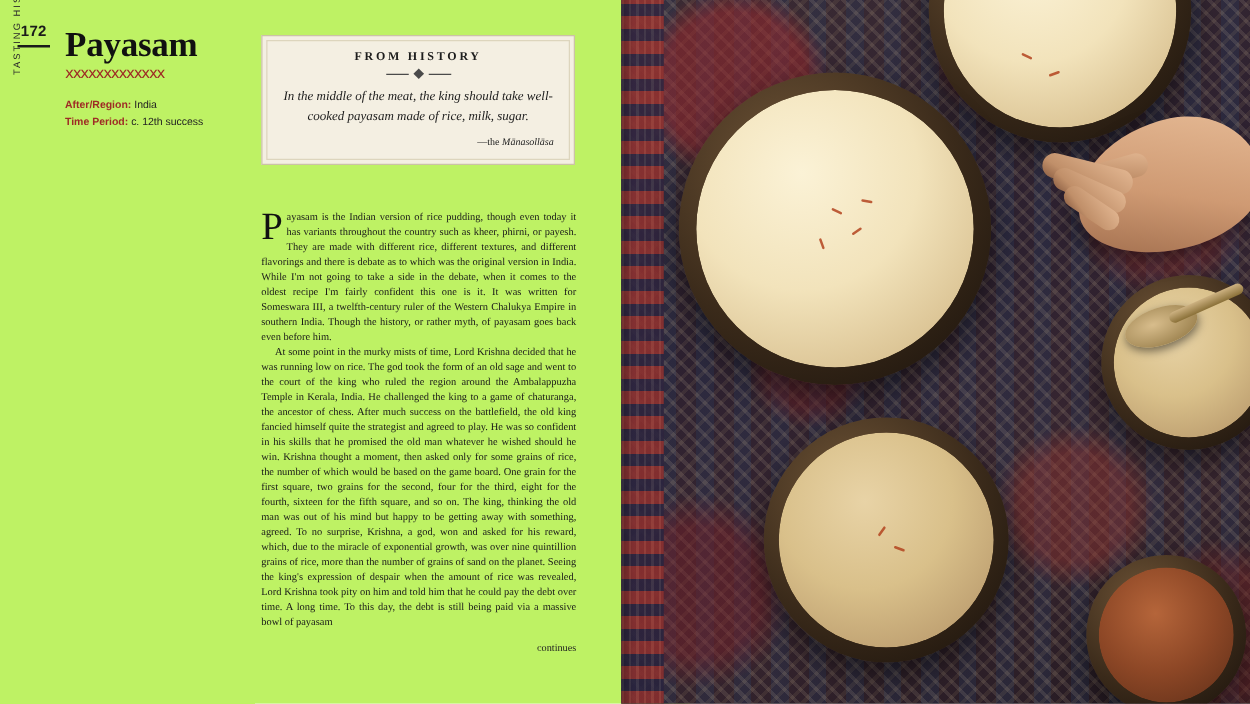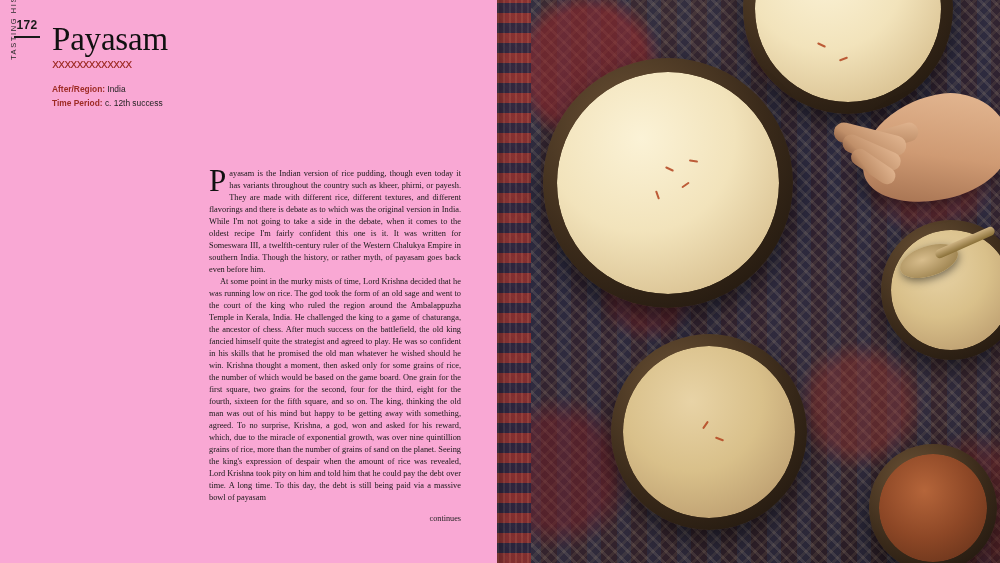--- a/index.html
+++ b/index.html
@@ -21,7 +21,7 @@
     position: absolute;
     left: 0; top: 0;
     width: 552px; height: 563px;
-    background: #f9a8d4;
+    background: #bef264;
   }
 
   

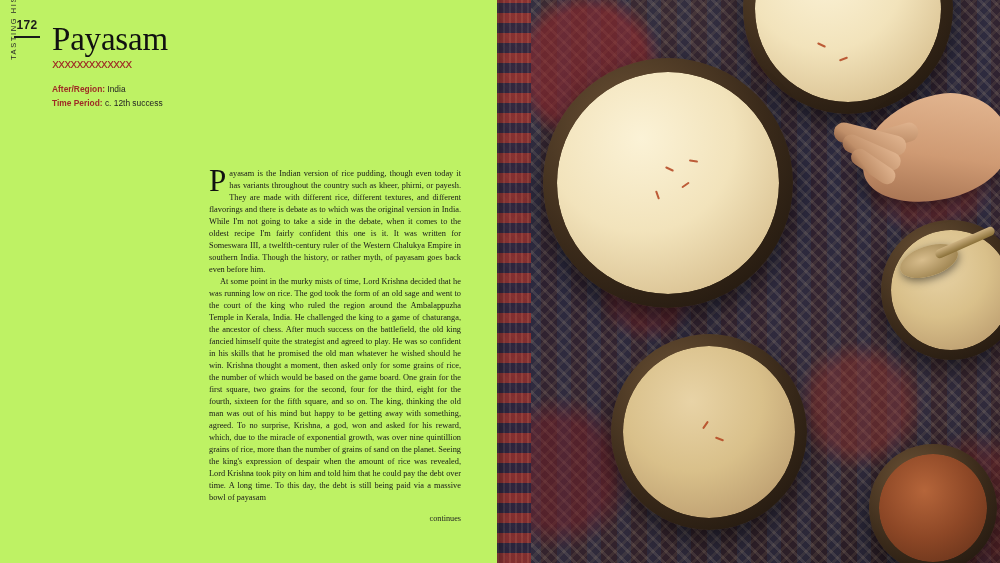--- a/index.html
+++ b/index.html
@@ -65,8 +65,8 @@
   }
   .recipe-title {
     font-family: "Liberation Serif", serif;
-    font-size: 33px;
-    font-weight: normal;
+    font-size: 28px;
+    font-weight: bold;
     color: #111;
     letter-spacing: -0.2px;
     line-height: 1.05;

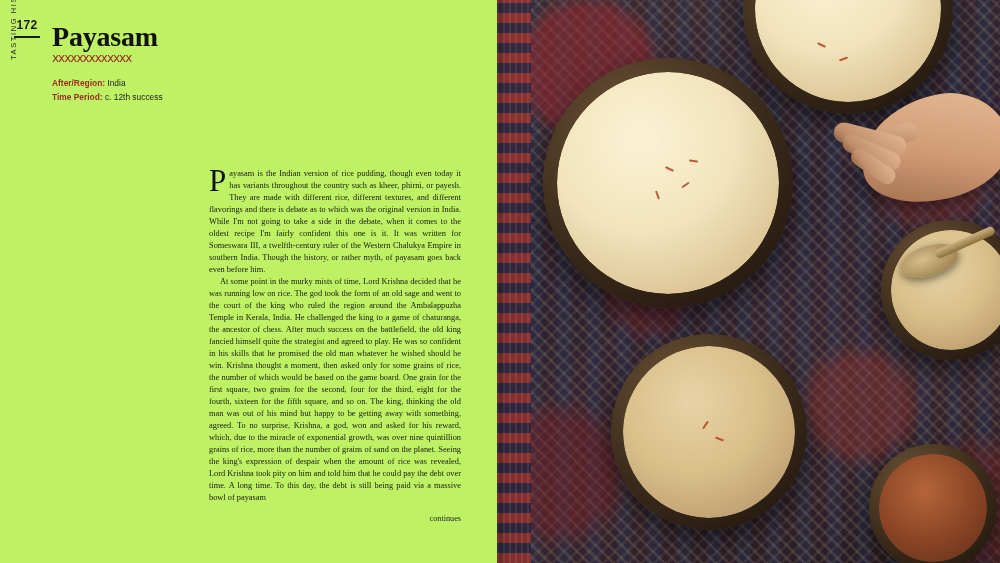--- a/index.html
+++ b/index.html
@@ -344,6 +344,16 @@
       </div>
     </div>
 
+    <div class="history-box">
+      <div class="hb-title">FROM HISTORY</div>
+      <div class="hb-orn">
+        <span class="l"></span>
+          <span class="d"></span>
+          <span class="r"></span>
+      </div>
+      <div class="hb-quote">In the middle of the meat, the king should take well-cooked payasam made of rice, milk, sugar.</div>
+      <div class="hb-attr"><span>—the </span><i>Mānasollāsa</i></div>
+    </div>
 
     <div class="body-col">
       <p><span class="dropcap">P</span><span>ayasam is the Indian version of rice pudding, though even today it has variants throughout the country such as kheer, phirni, or payesh. They are made with different rice, different textures, and different flavorings and there is debate as to which was the original version in India. While I'm not going to take a side in the debate, when it comes to the oldest recipe I'm fairly confident this one is it. It was written for Someswara III, a twelfth-century ruler of the Western Chalukya Empire in southern India. Though the history, or rather myth, of payasam goes back even before him.</span></p>

